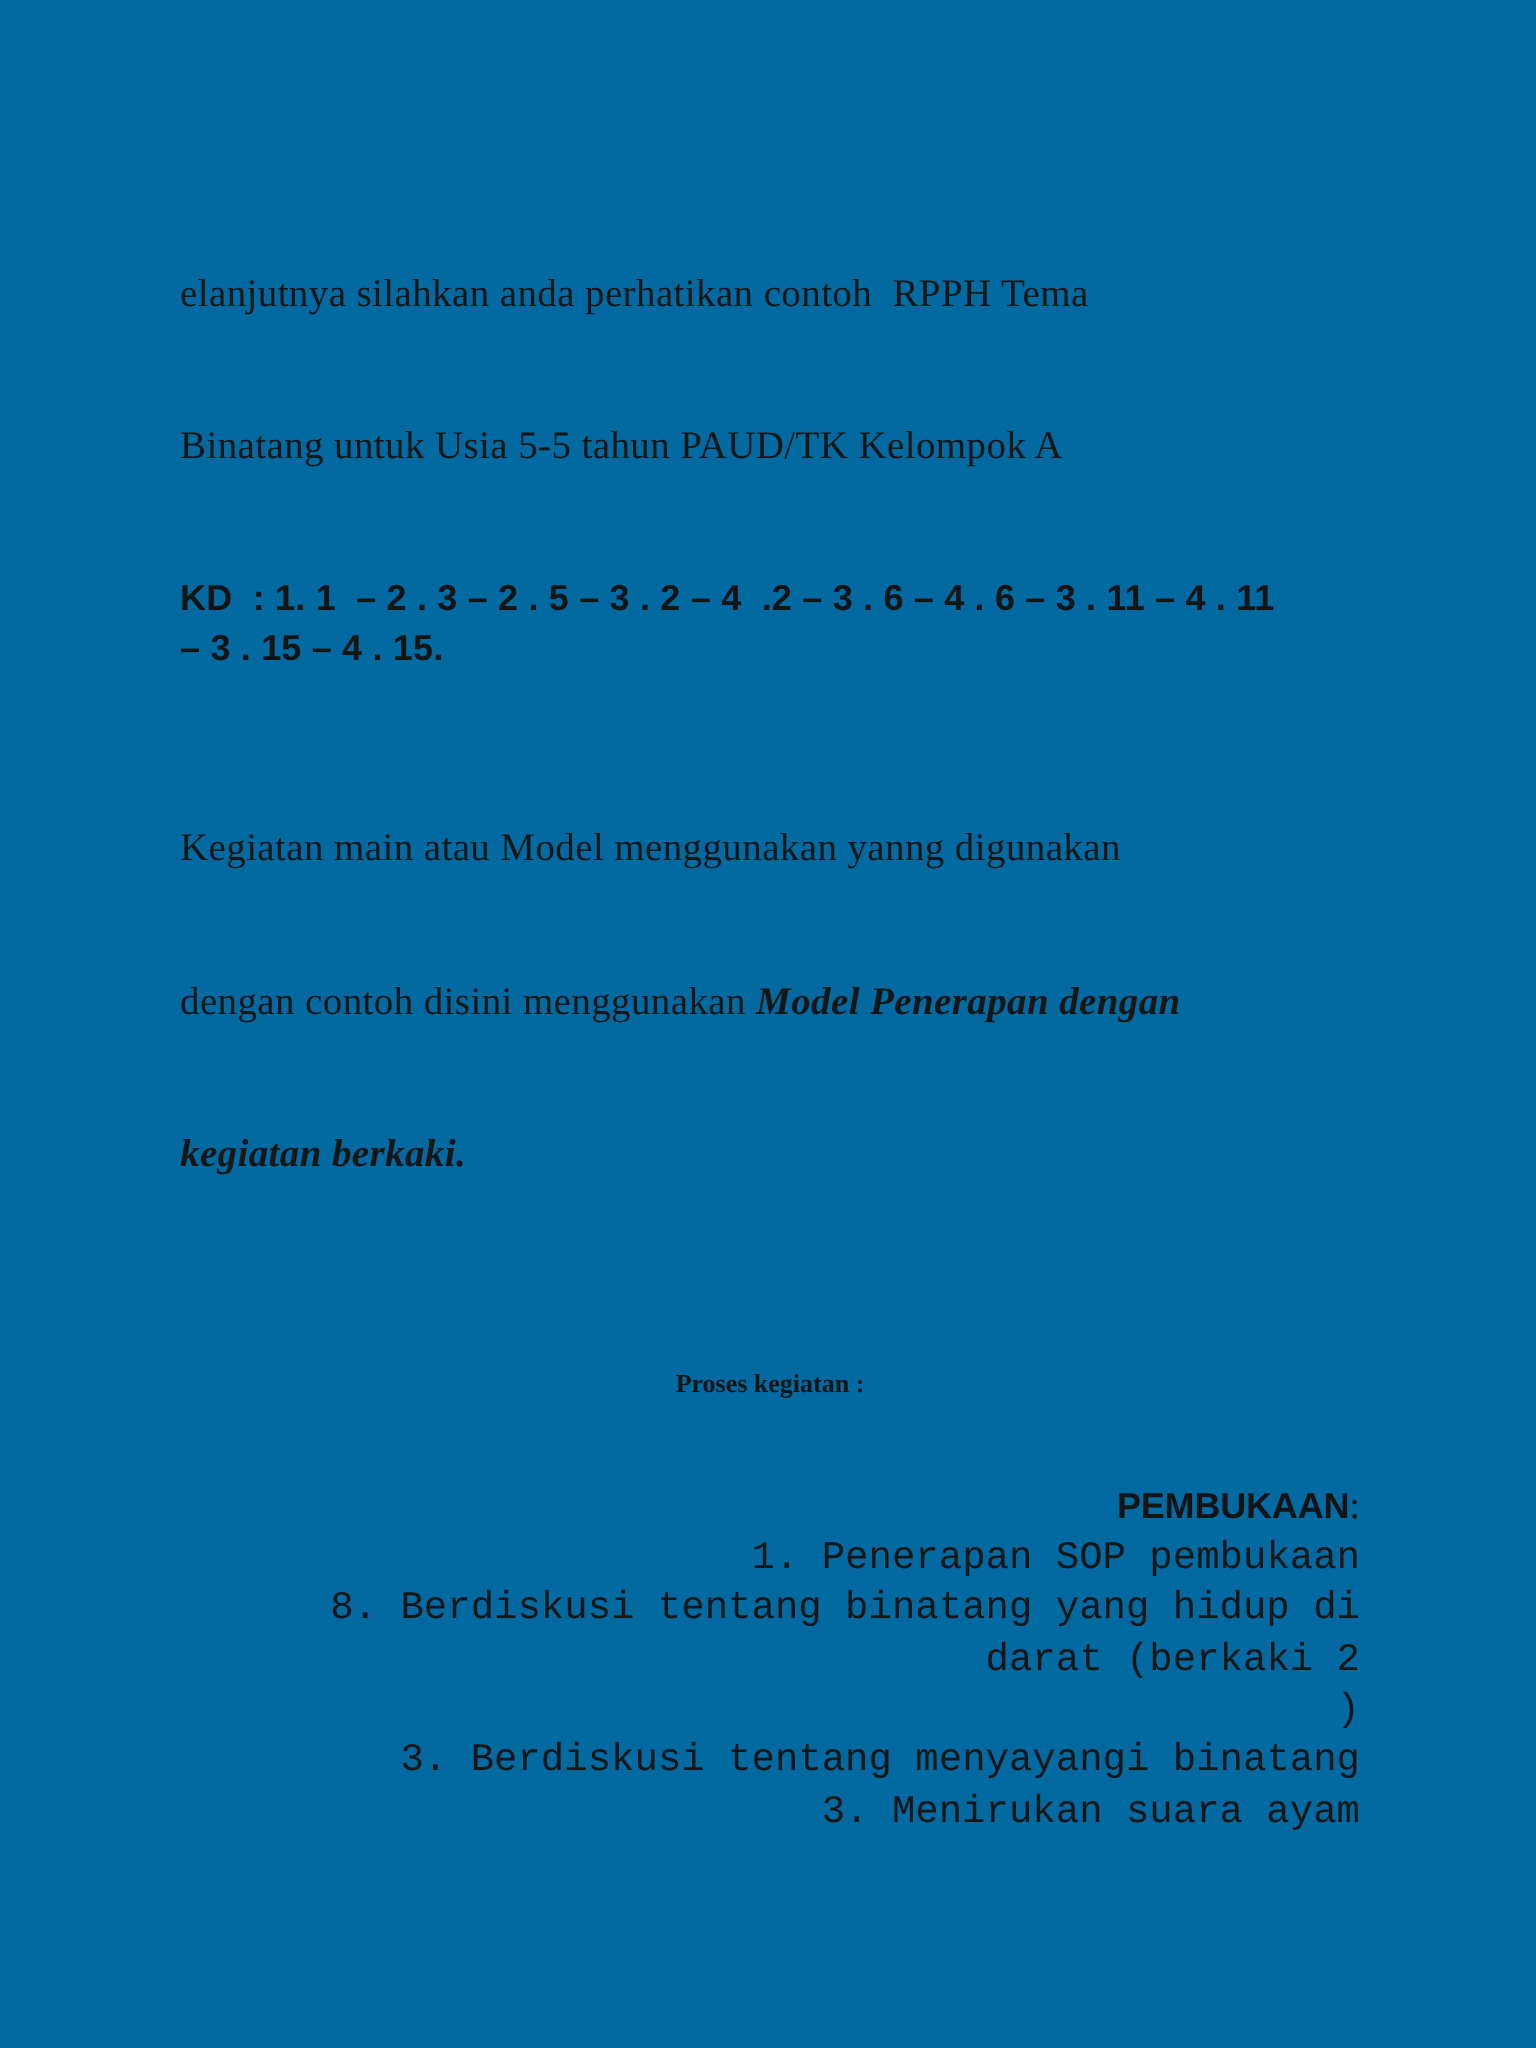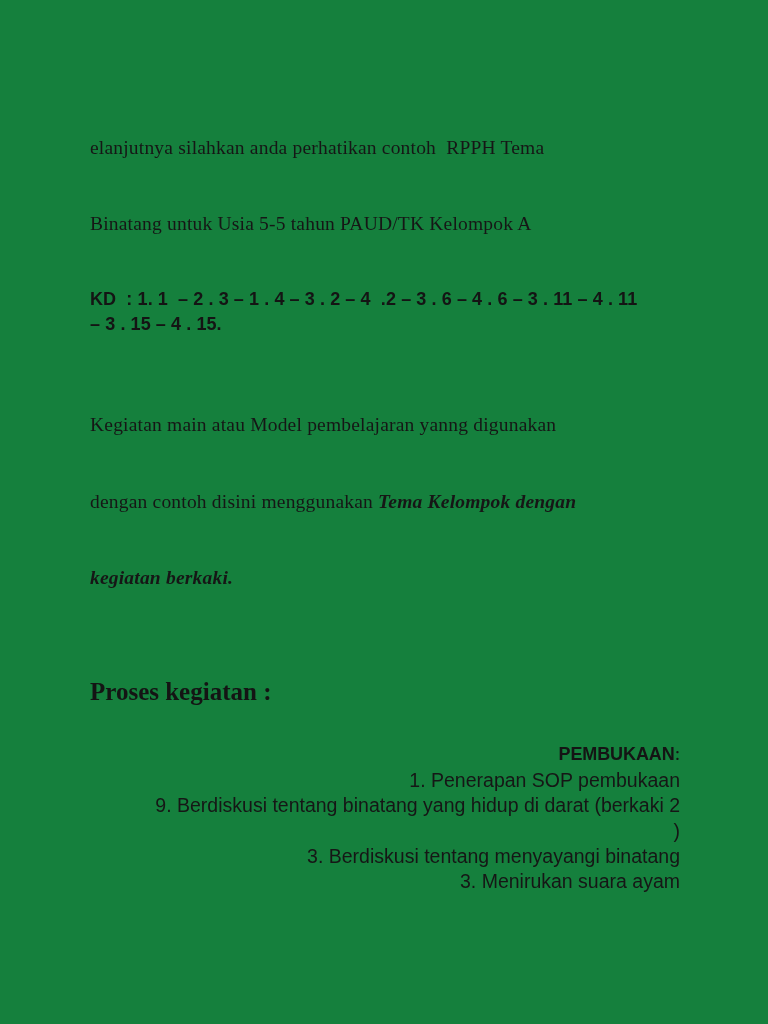--- a/index.html
+++ b/index.html
@@ -23,7 +23,7 @@
     top: 0;
     width: 768px;
     height: 1024px;
-    background: #15803d;
+    background: #0369a1;
   }
   .content {
     position: absolute;

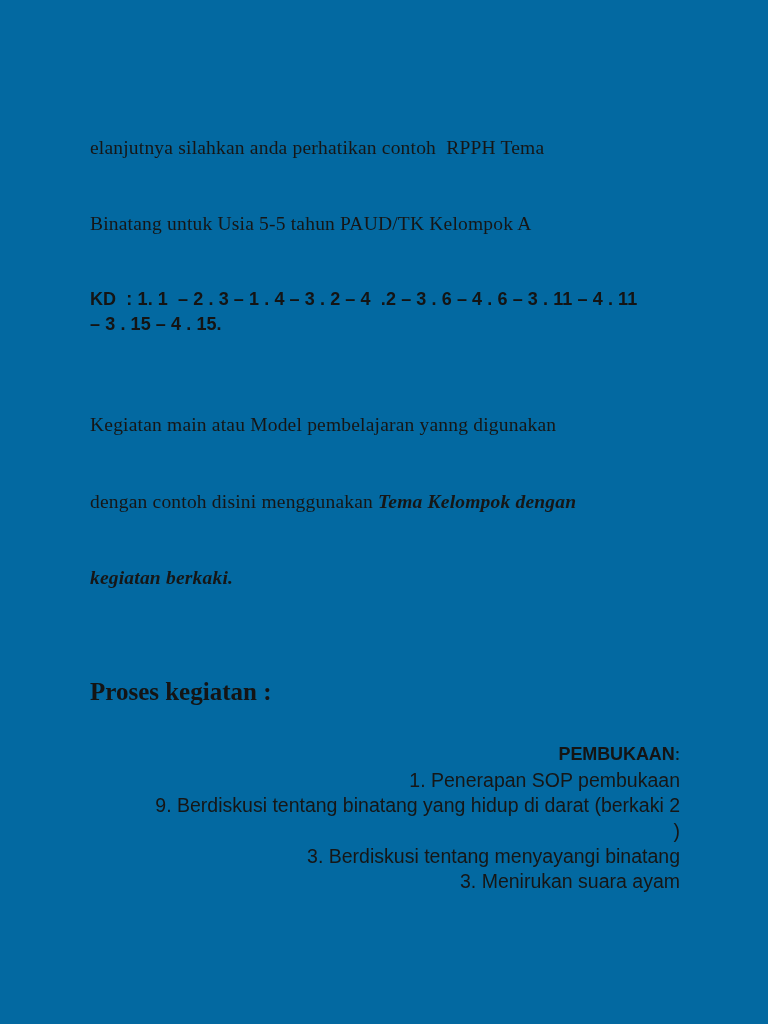--- a/index.html
+++ b/index.html
@@ -129,7 +129,7 @@
     </div>
 
     <div>
-      <span class="kd">KD  : 1. 1  – 2 . 3 – 1 . 4 – 3 . 2 – 4  .2 – 3 . 6 – 4 . 6 – 3 . 11 – 4 . 11</span>
+      <span class="kd">KD  : 1. 1  – 2 . 3 – 2 . 5 – 3 . 2 – 4  .2 – 3 . 6 – 4 . 6 – 3 . 11 – 4 . 11</span>
       <span class="kd">– 3 . 15 – 4 . 15.</span>
     </div>
 

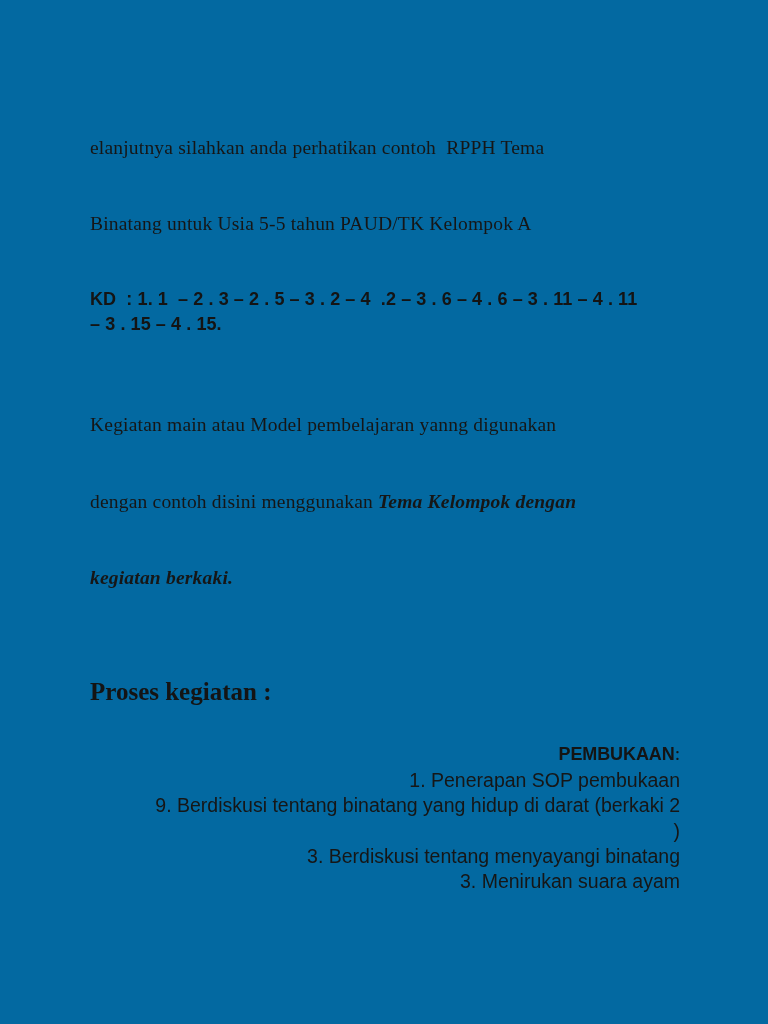--- a/index.html
+++ b/index.html
@@ -136,7 +136,7 @@
     <span class="blank"></span>
 
     <div class="para">
-      <span class="line">Kegiatan main atau Model pembelajaran yanng digunakan</span>
+      <span class="line">Kegiatan main atau Model menggunakan yanng digunakan</span>
       <span class="line"><span>dengan contoh disini menggunakan </span><span class="bi">Tema Kelompok dengan</span></span>
       <span class="line bi">kegiatan berkaki.</span>
     </div>

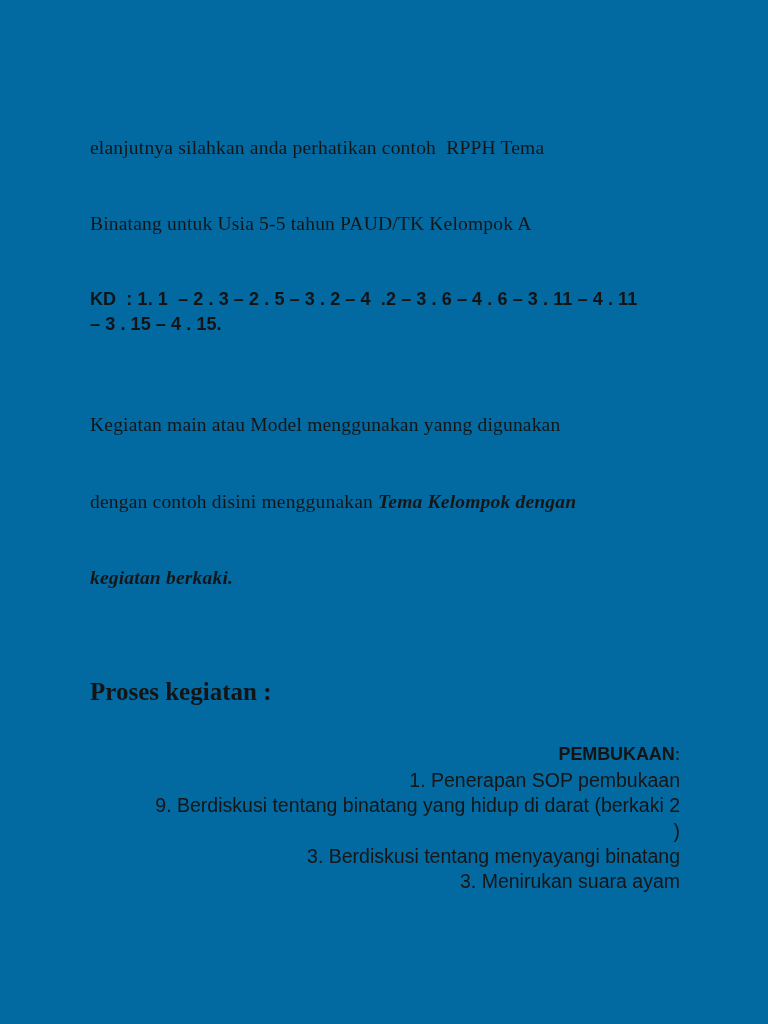--- a/index.html
+++ b/index.html
@@ -137,7 +137,7 @@
 
     <div class="para">
       <span class="line">Kegiatan main atau Model menggunakan yanng digunakan</span>
-      <span class="line"><span>dengan contoh disini menggunakan </span><span class="bi">Tema Kelompok dengan</span></span>
+      <span class="line"><span>dengan contoh disini menggunakan </span><span class="bi">Model Penerapan dengan</span></span>
       <span class="line bi">kegiatan berkaki.</span>
     </div>
 

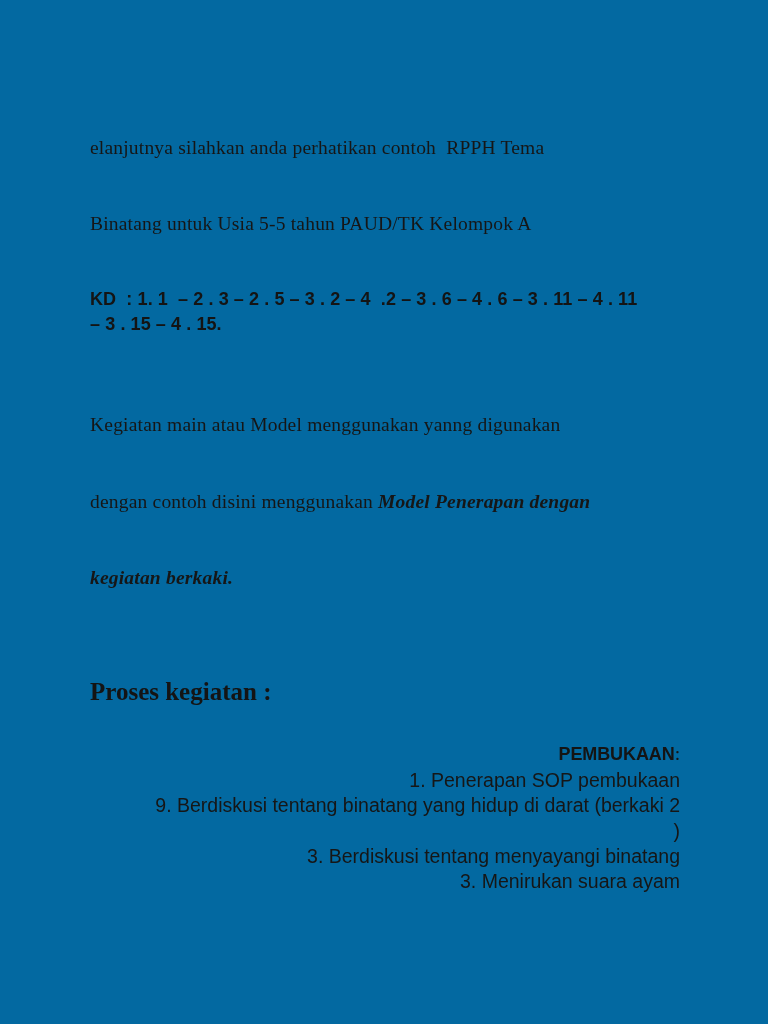--- a/index.html
+++ b/index.html
@@ -77,11 +77,12 @@
   .head-serif {
     font-family: "Liberation Serif", "DejaVu Serif", serif;
     font-weight: bold;
-    font-size: 25px;
+    font-size: 13px;
     line-height: 25.4px;
     color: #141414;
     display: block;
     white-space: pre-wrap;
+    text-align: center;
   }
 
   

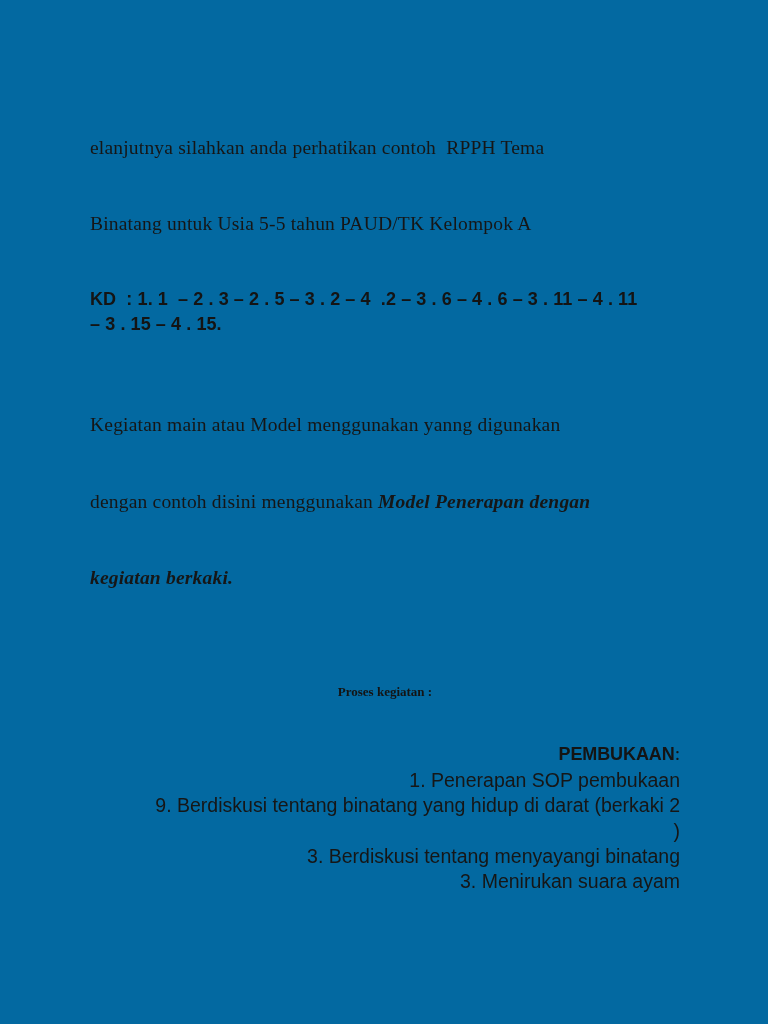--- a/index.html
+++ b/index.html
@@ -105,7 +105,7 @@
   
   .list-line {
     display: block;
-    font-family: Liberation Sans, sans-serif;
+    font-family: Liberation Mono, monospace;
     font-size: 19.5px;
     line-height: 25.4px;
     color: #161616;

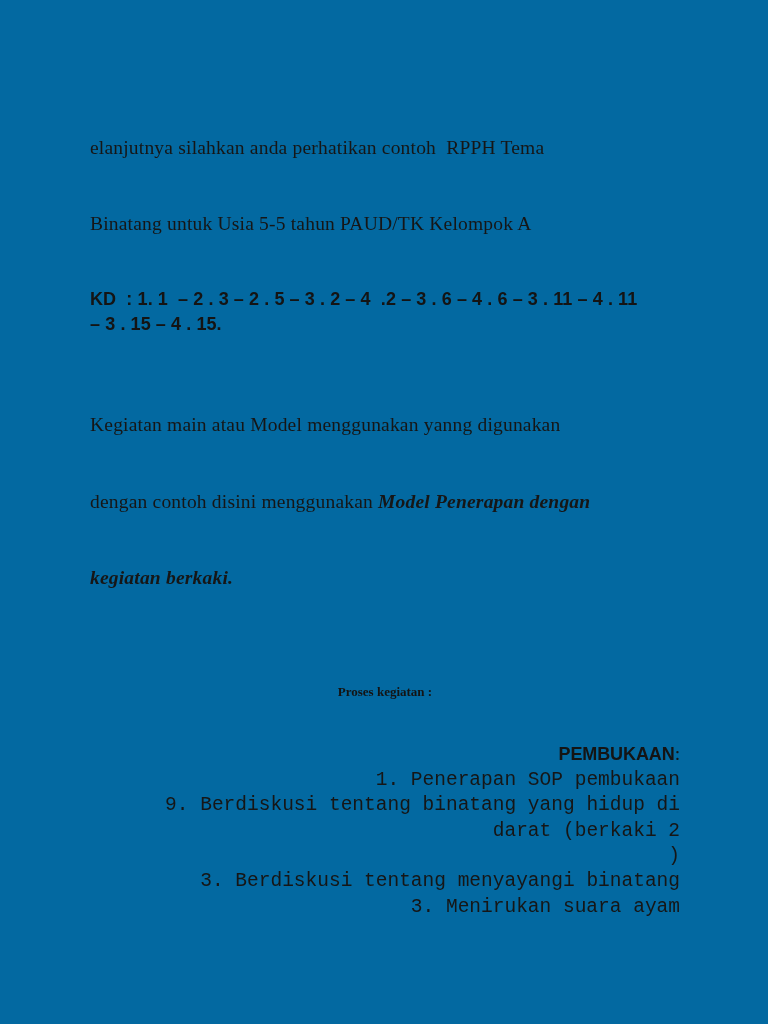--- a/index.html
+++ b/index.html
@@ -153,7 +153,7 @@
     <div class="sec">
       <span class="head-sans"><span>PEMBUKAAN</span><span class="colon">:</span></span>
       <span class="list-line">1. Penerapan SOP pembukaan</span>
-      <span class="list-line">9. Berdiskusi tentang binatang yang hidup di darat (berkaki 2</span>
+      <span class="list-line">8. Berdiskusi tentang binatang yang hidup di darat (berkaki 2</span>
       <span class="list-line">)</span>
       <span class="list-line">3. Berdiskusi tentang menyayangi binatang</span>
       <span class="list-line">3. Menirukan suara ayam</span>

